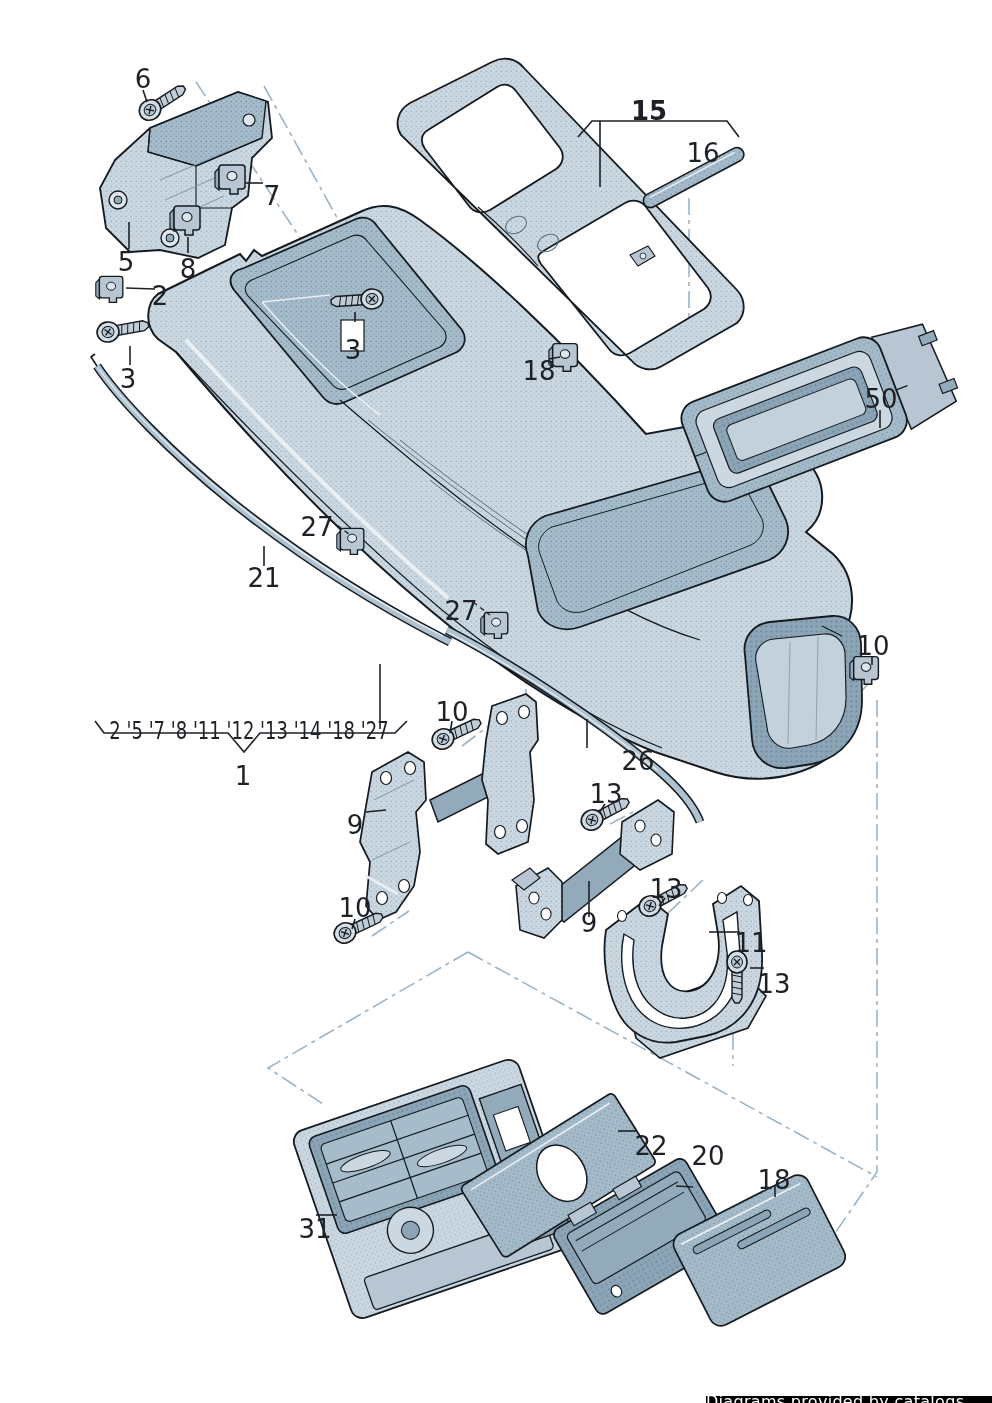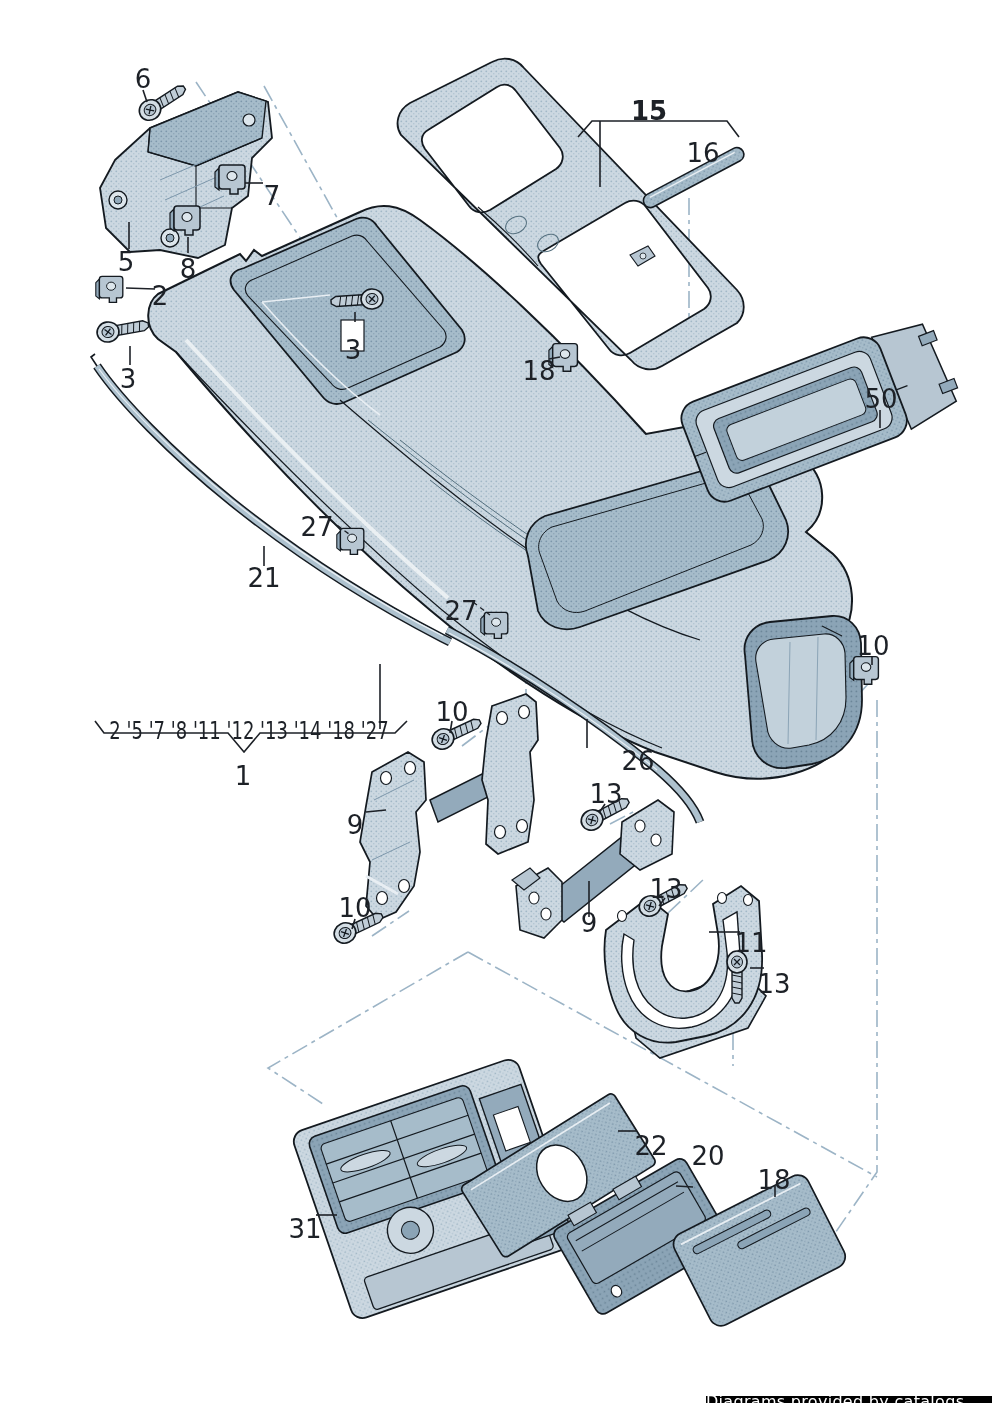--- a/index.html
+++ b/index.html
@@ -337,7 +337,7 @@
       <div class="part-label" style="left: 651px; top: 1146px;">22</div>
       <div class="part-label" style="left: 774px; top: 1180px;">18</div>
       <div class="part-label" style="left: 708px; top: 1156px;">20</div>
-      <div class="part-label" style="left: 305px; top: 1229px;">31</div>
+      <div class="part-label" style="left: 315px; top: 1229px;">31</div>
     </div>
 
 <div class="grp-list">2 '5 '7 '8 '11 '12 '13 '14 '18 '27</div>

